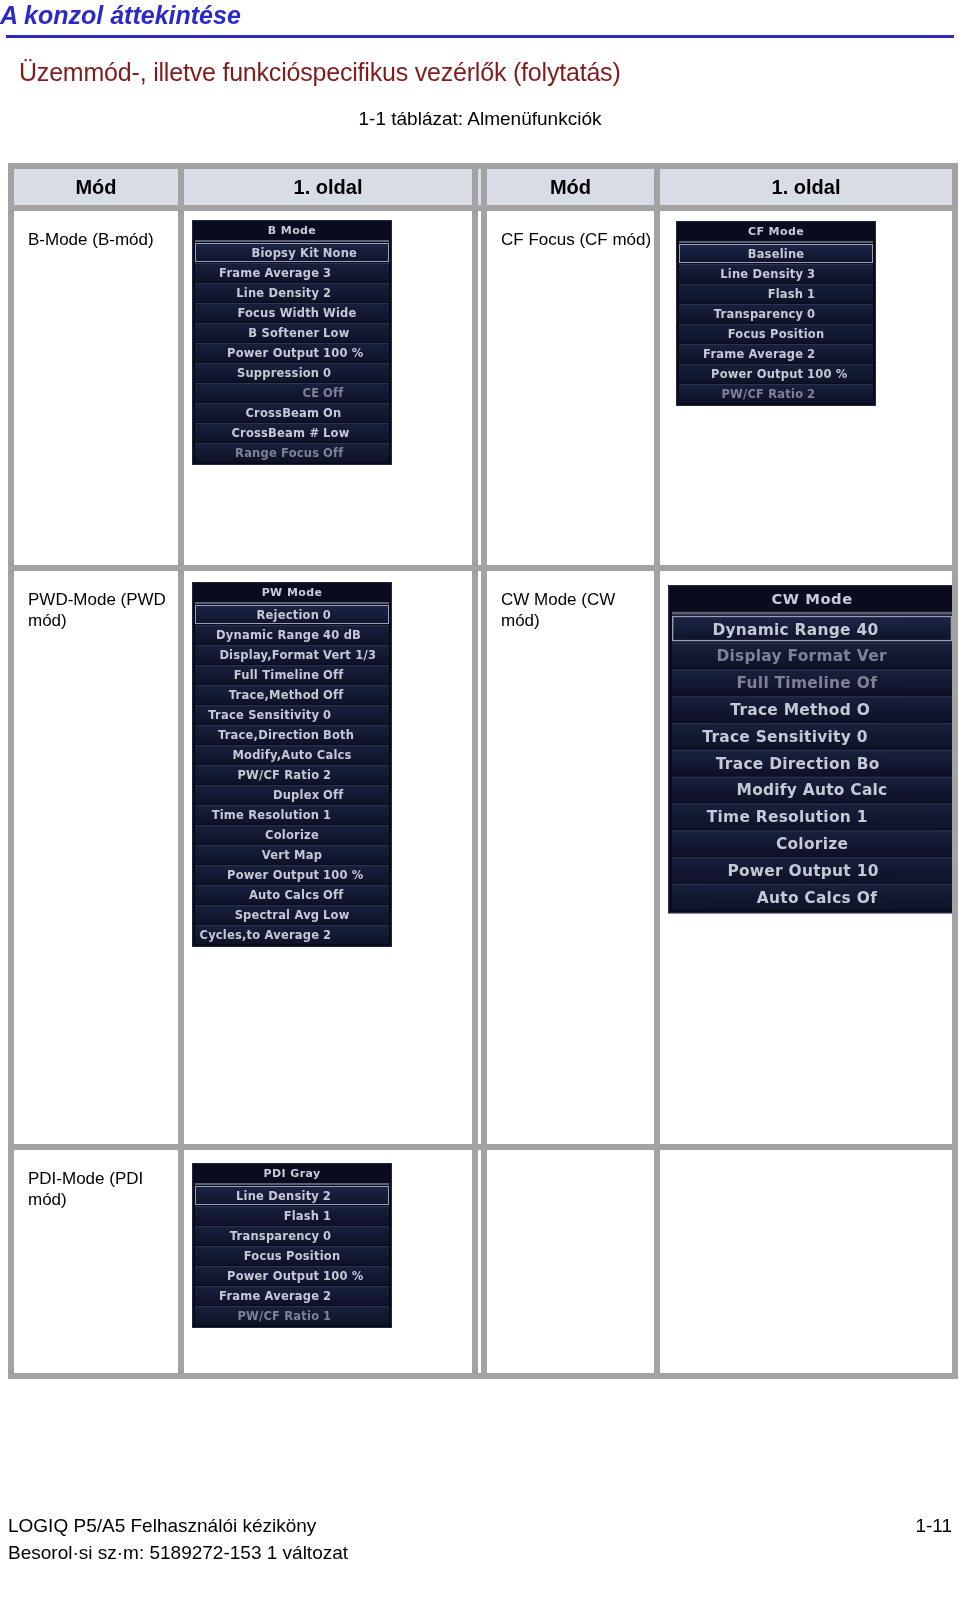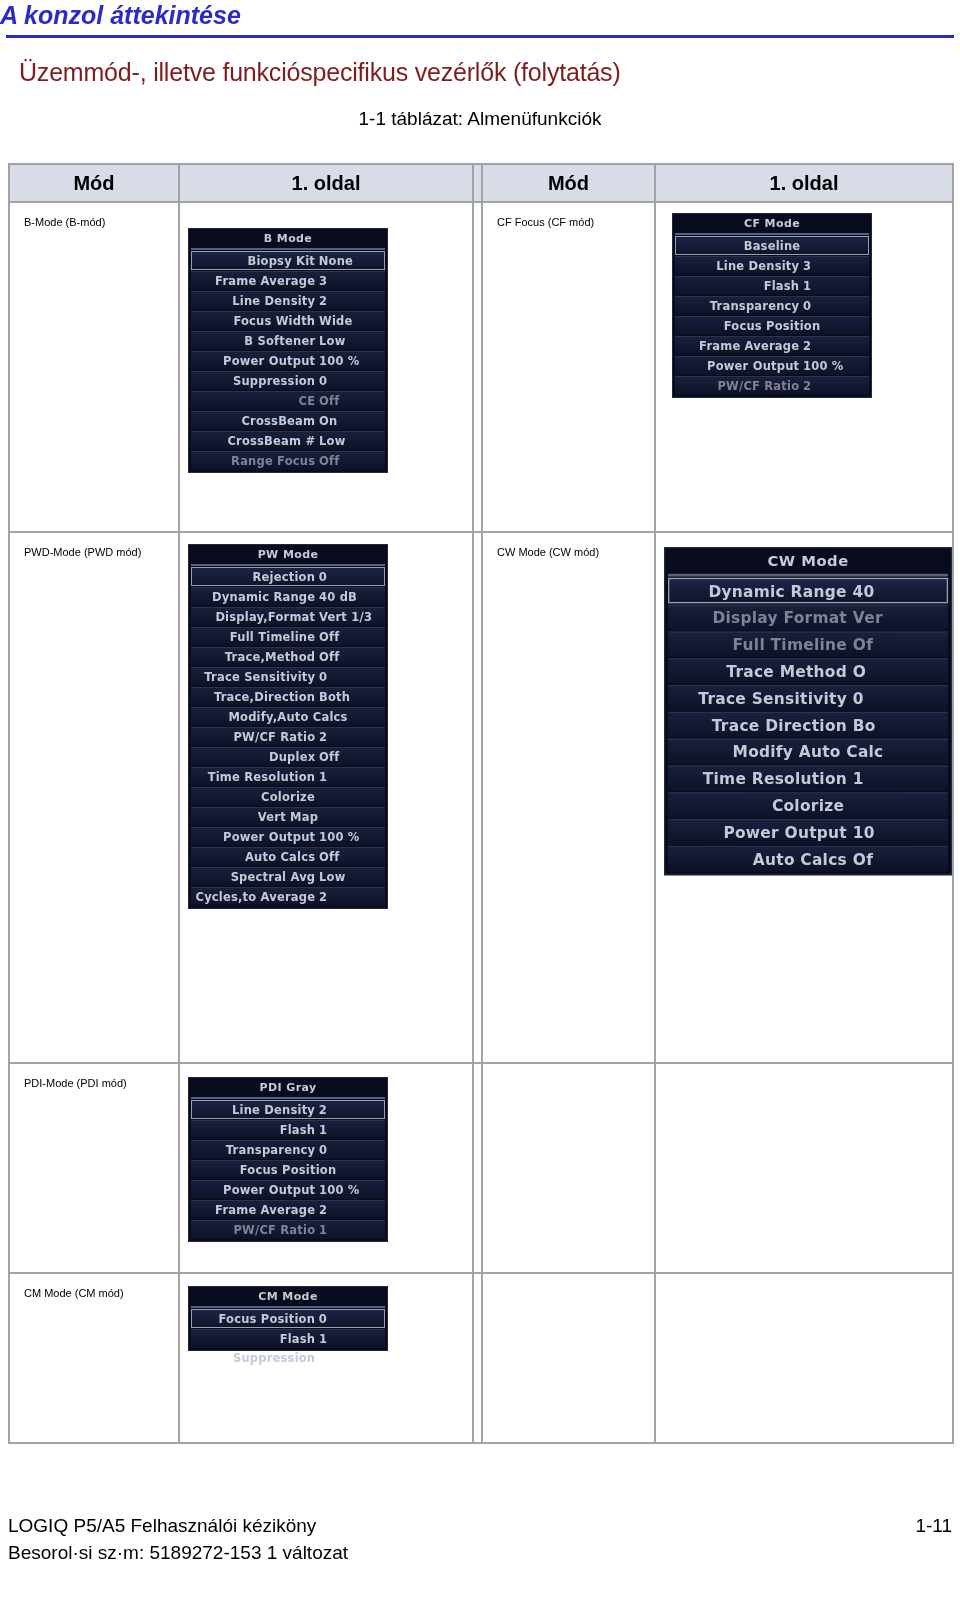--- a/index.html
+++ b/index.html
@@ -64,7 +64,7 @@
   table.modes col.c-page2{width:298px;}
 
   table.modes td, table.modes th{
-    border:2px solid #a3a3a3;
+    border:6px solid #a3a3a3;
     vertical-align:top;
     padding:0;
   }

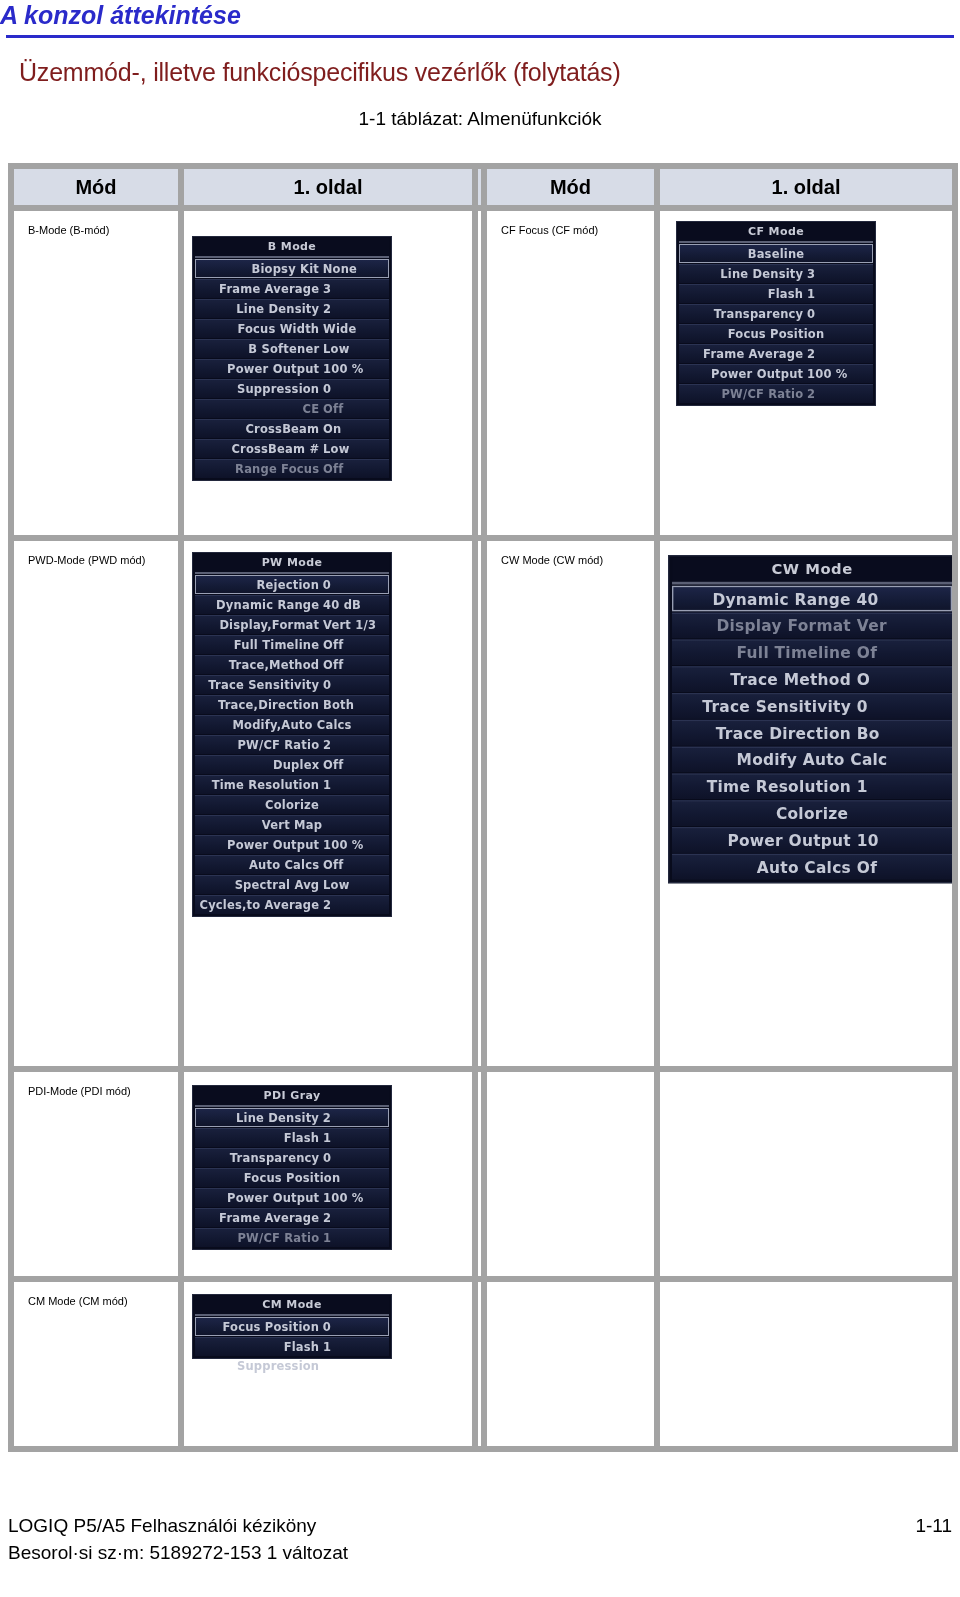--- a/index.html
+++ b/index.html
@@ -84,8 +84,8 @@
   th.gapcell{background:#ffffff;}
 
   .modelbl{
-    font-size:11px;
-    padding:9px 0 0 14px;
+    font-size:17px;
+    padding:18px 0 0 14px;
     line-height:21px;
   }
   .cellpad{

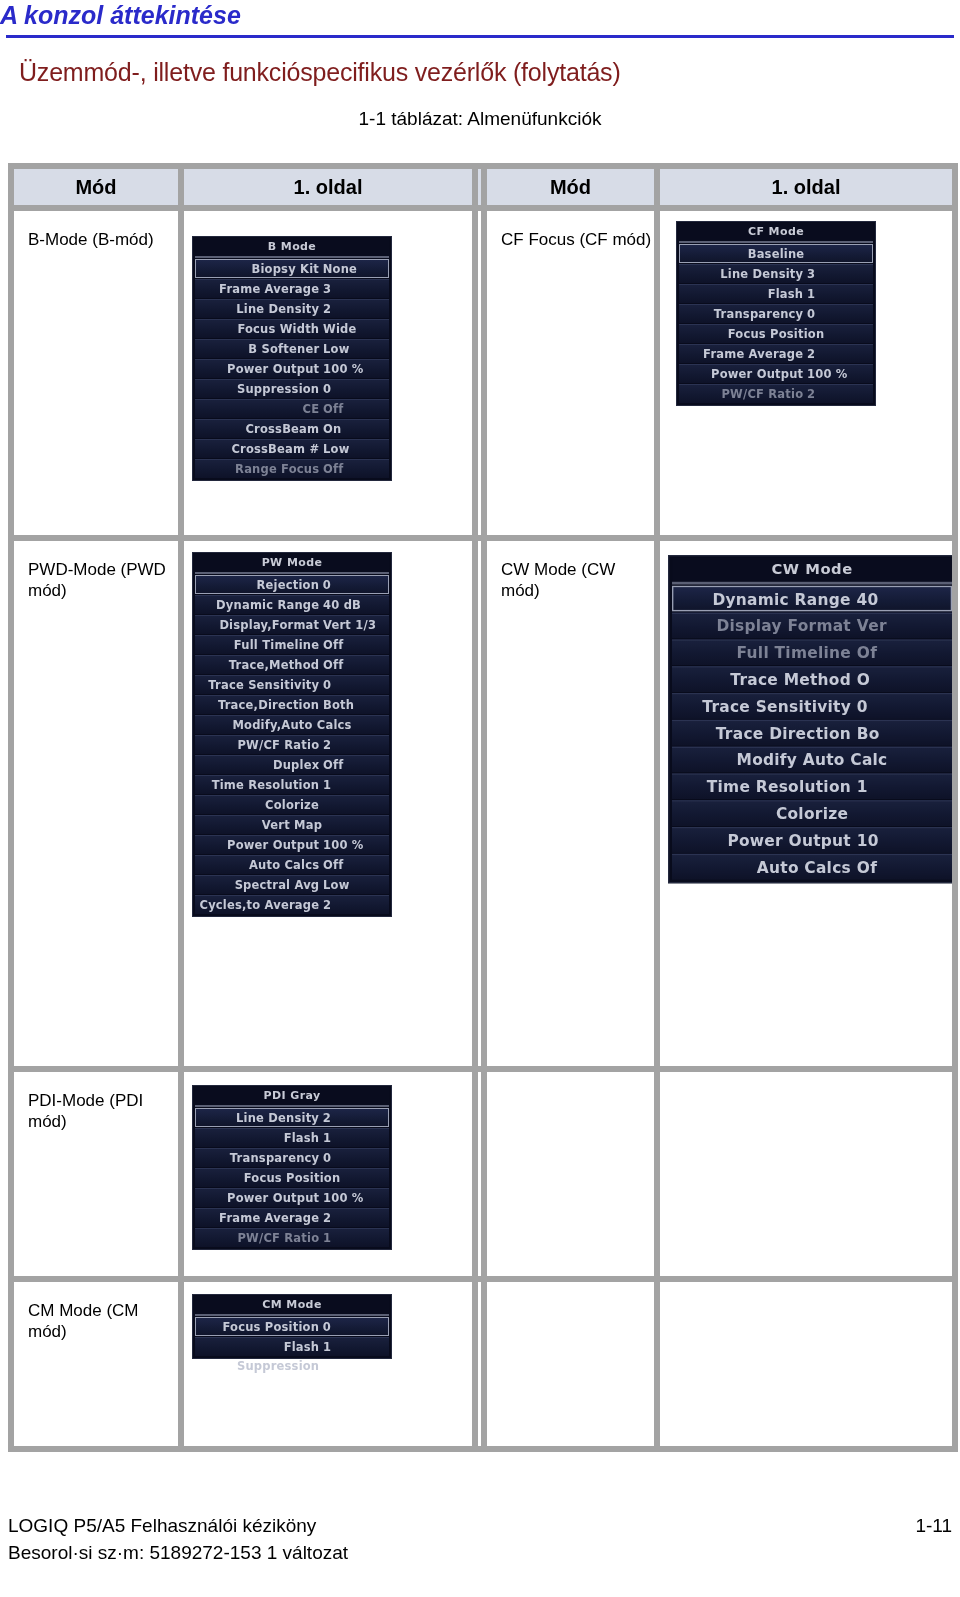--- a/index.html
+++ b/index.html
@@ -147,7 +147,7 @@
   }
 
   
-  .pnl-b    { position:absolute; left:8px;  top:9px;  width:200px;margin-top:16px; }
+  .pnl-b    { position:absolute; left:8px;  top:9px;  width:200px; }
   .pnl-cf   { position:absolute; left:16px; top:10px; width:200px; }
   .pnl-pw   { position:absolute; left:8px;  top:11px; width:200px; }
   .pnl-cw   { position:absolute; left:8px;  top:14px; width:215px;

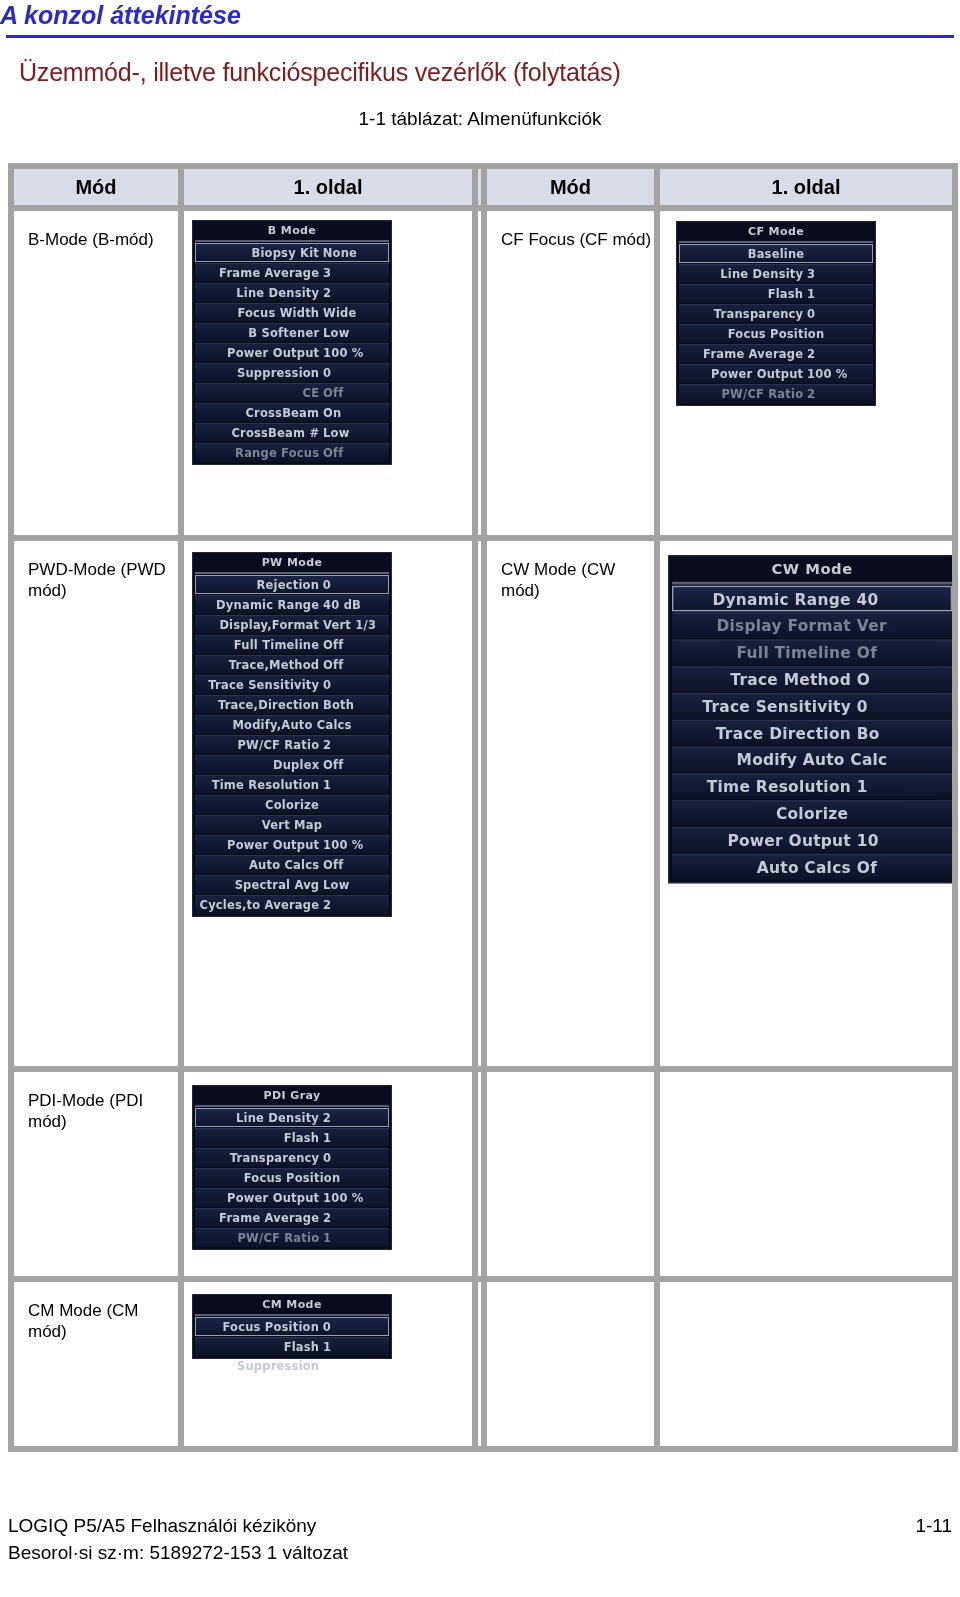--- a/index.html
+++ b/index.html
@@ -464,27 +464,6 @@
         <td></td>
       </tr>
 
-      <tr style="height:170px;">
-        <td>
-          <div class="modelbl">CM Mode (CM mód)</div>
-        </td>
-        <td class="cellpad clipcell">
-          <div class="panel pnl-cm">
-            <div class="ptitle">CM Mode</div>
-            <div class="prow kv sel">
-                <span class="lab">Focus Position</span>
-                <span class="val">0</span>
-              </div>
-            <div class="prow kv">
-                <span class="lab">Flash Suppression</span>
-                <span class="val">1</span>
-              </div>
-          </div>
-        </td>
-        <td class="gapcell"></td>
-        <td></td>
-        <td></td>
-      </tr>
 
     </tbody>
   </table>

